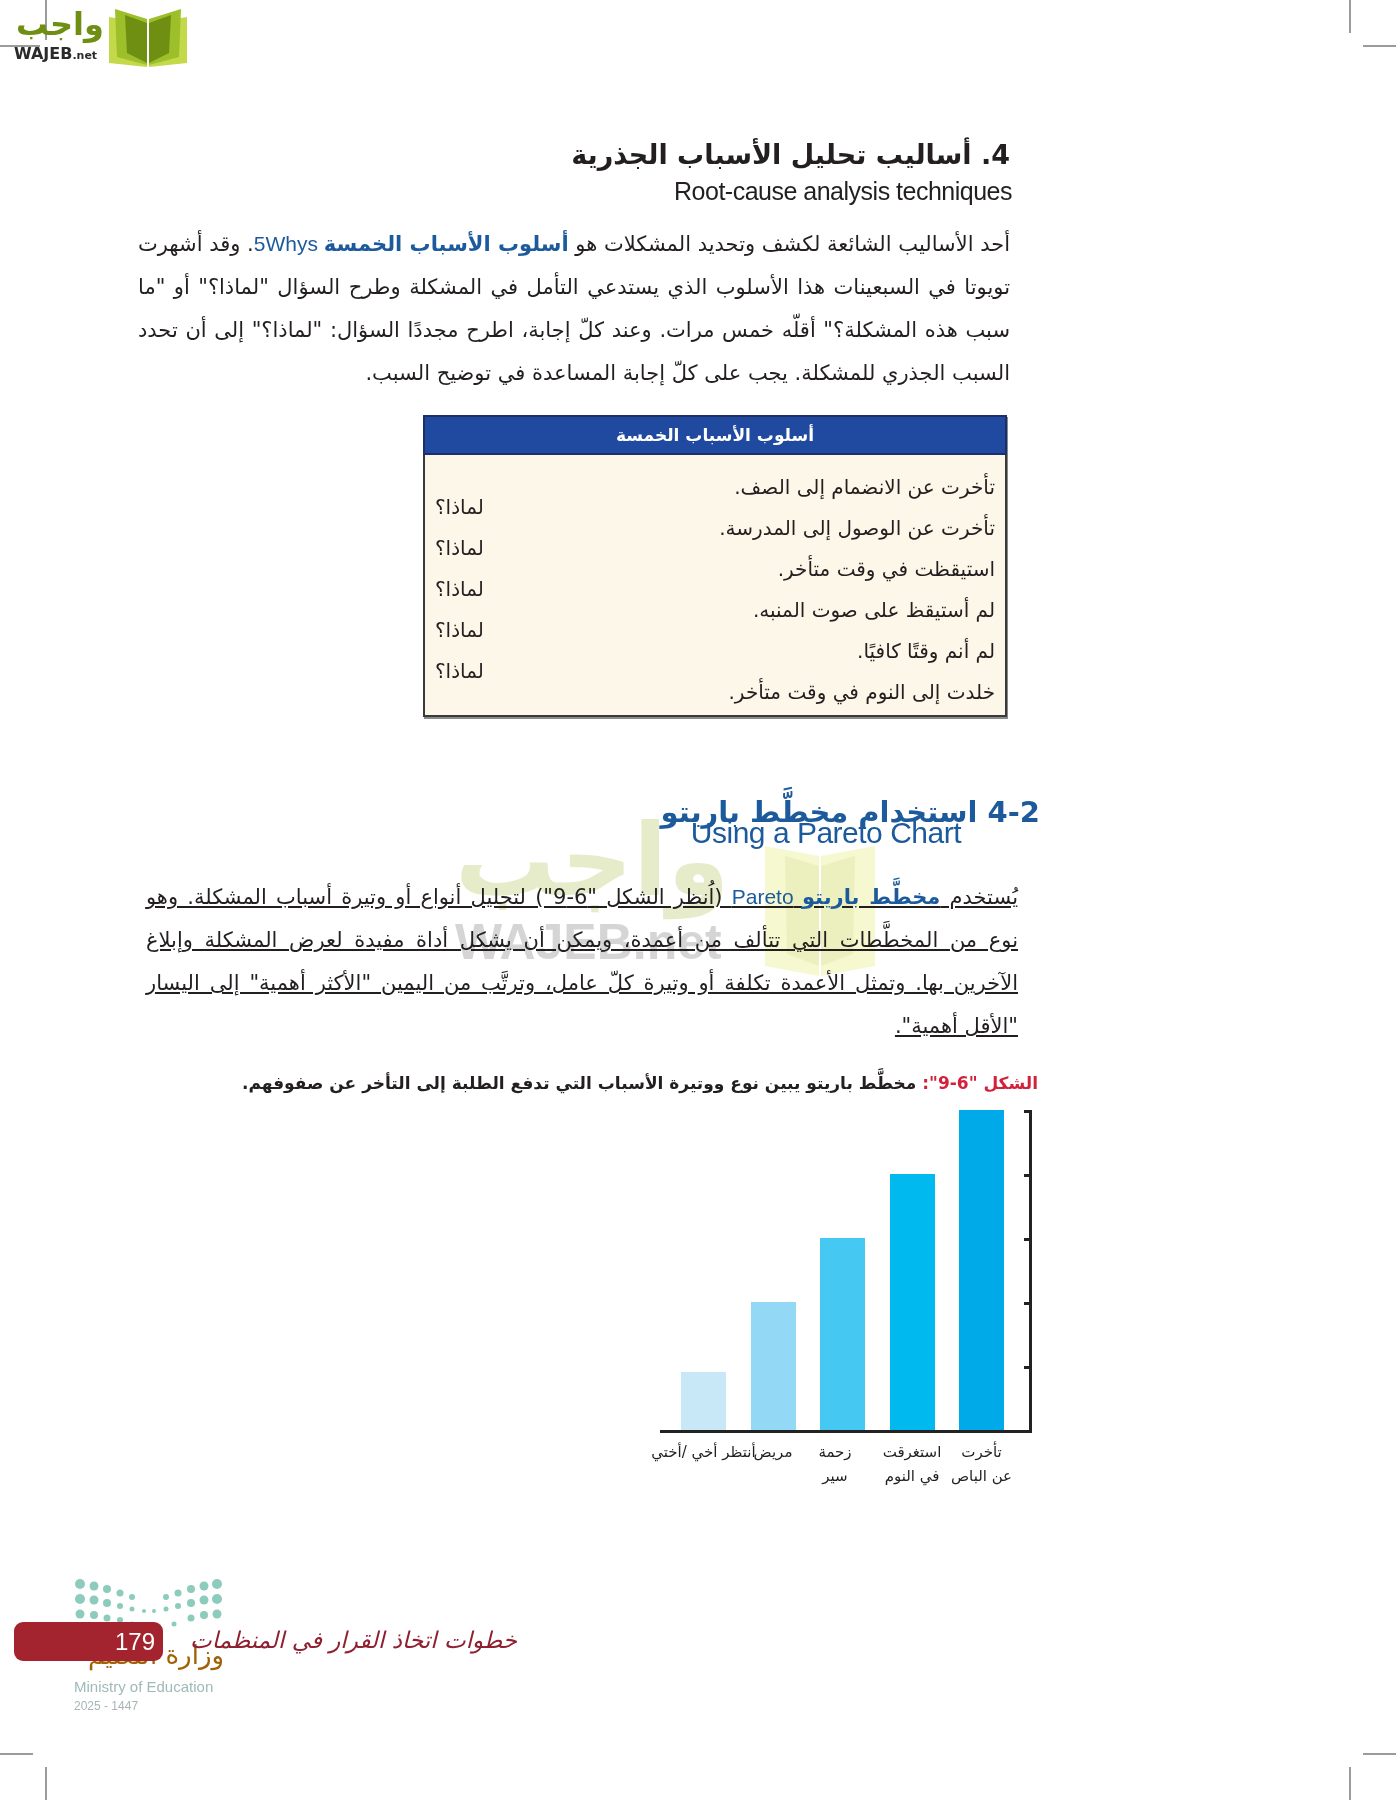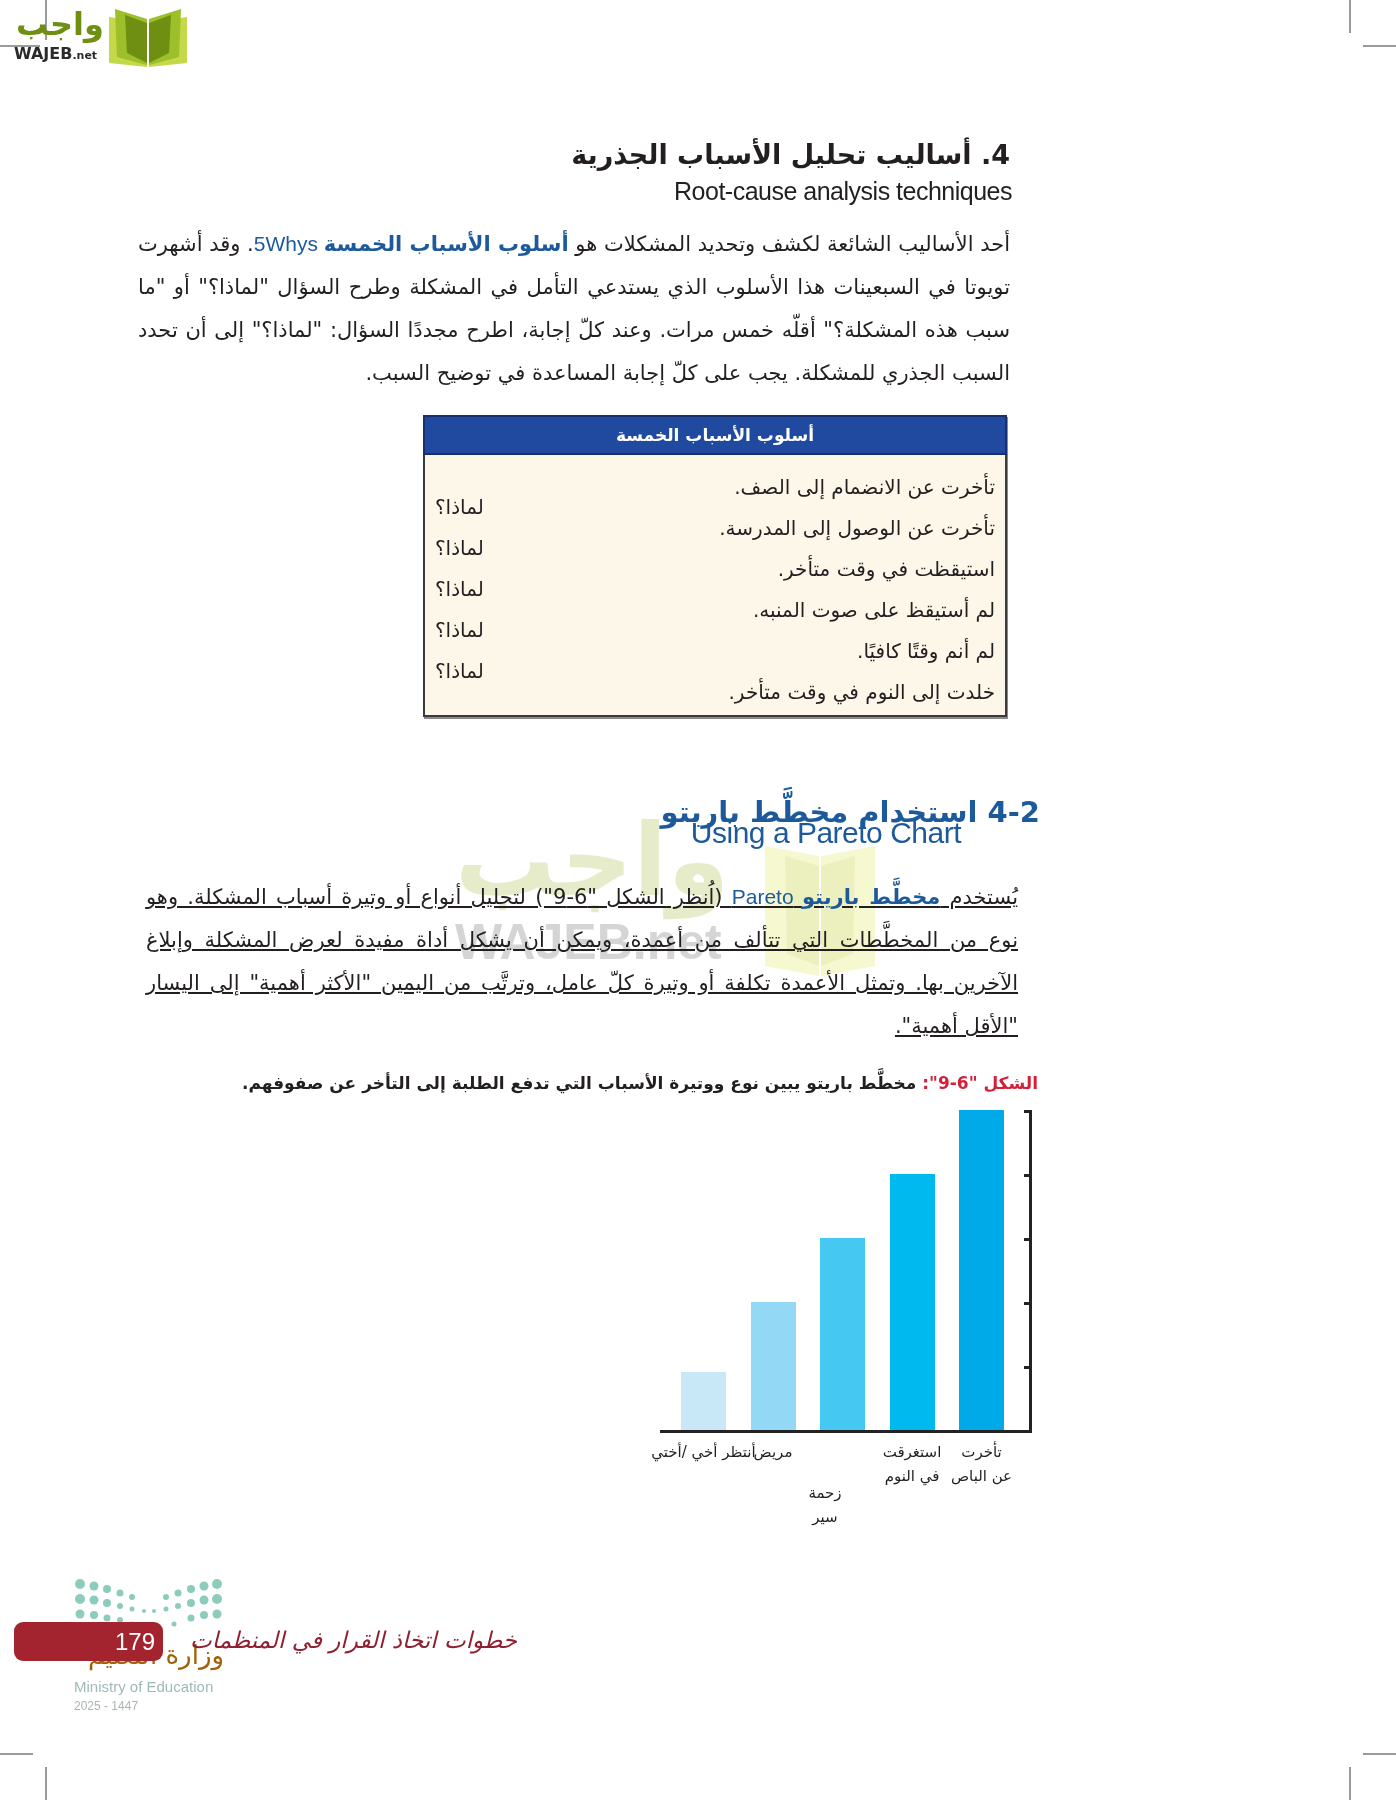--- a/index.html
+++ b/index.html
@@ -159,7 +159,7 @@
       <div>في النوم</div>
     </div>
     <div class="bar" style="left: 200px; width: 45px; top: 138px; height: 192px; background: rgb(69, 200, 242);"></div>
-    <div class="xlab" style="left: 145px; width: 120px; margin-top: 41px;">
+    <div class="xlab" style="left: 155px; width: 120px;">
       <div>زحمة</div>
       <div>سير</div>
     </div>

